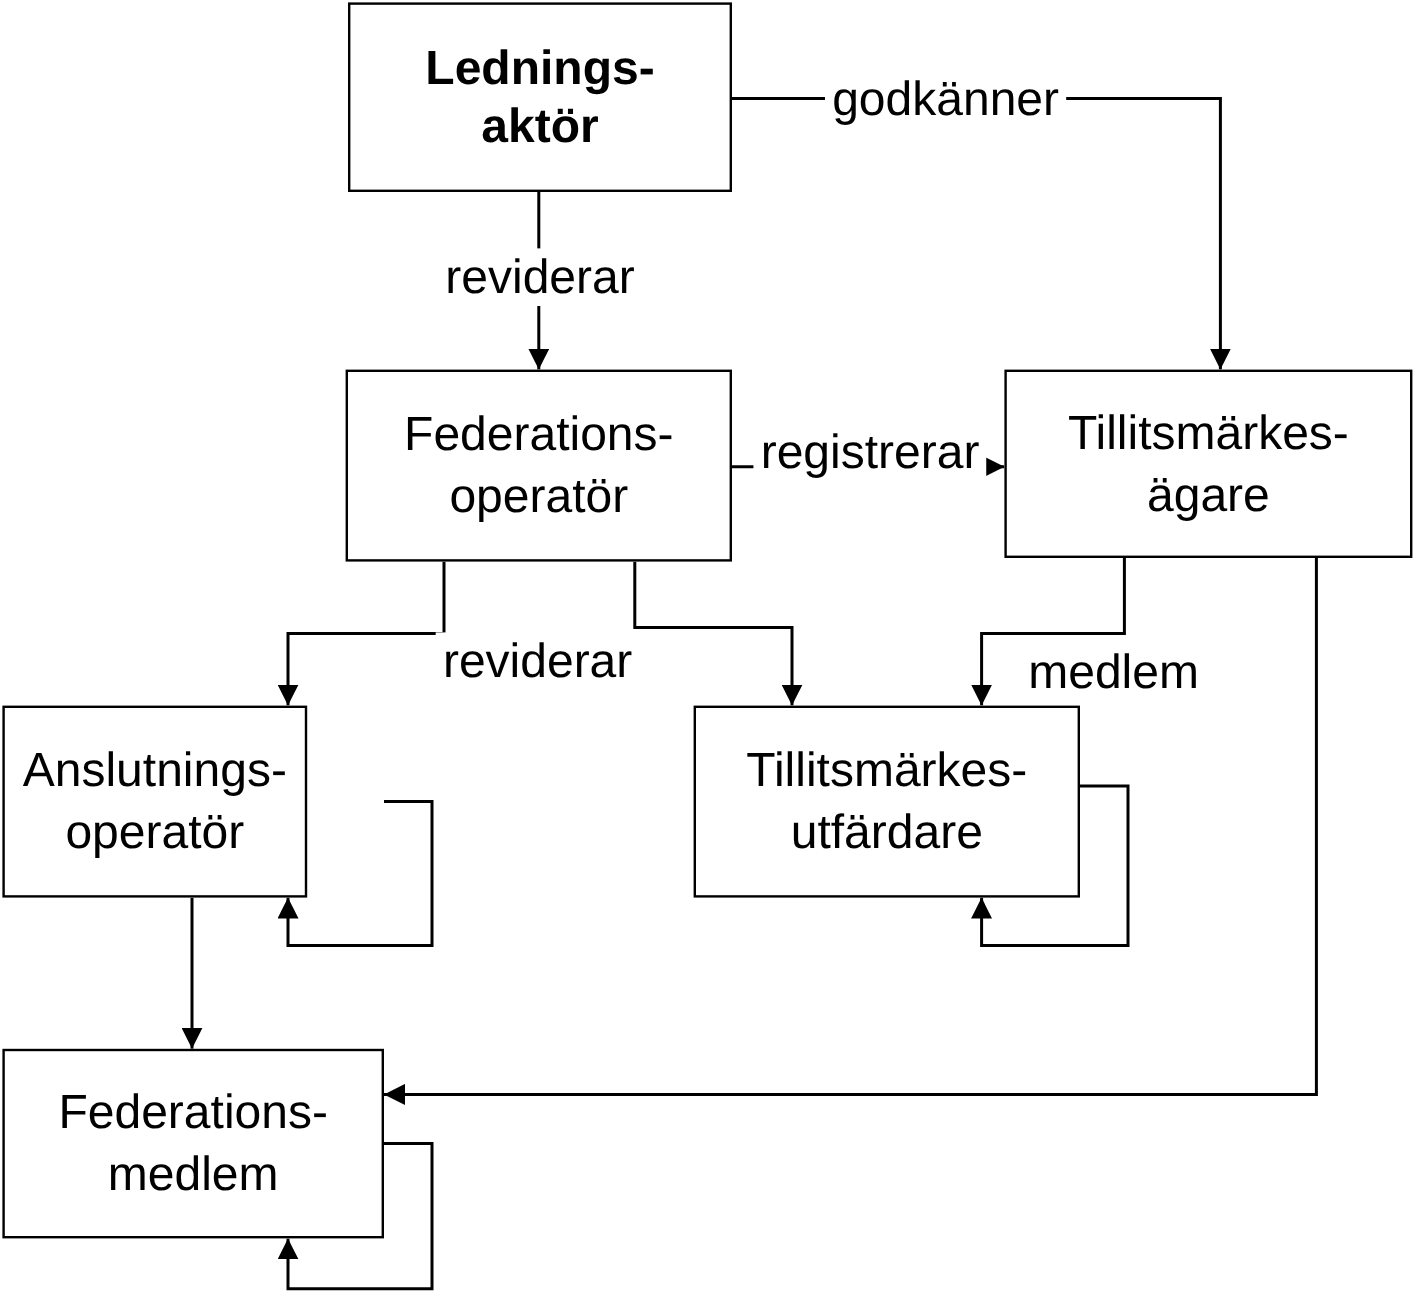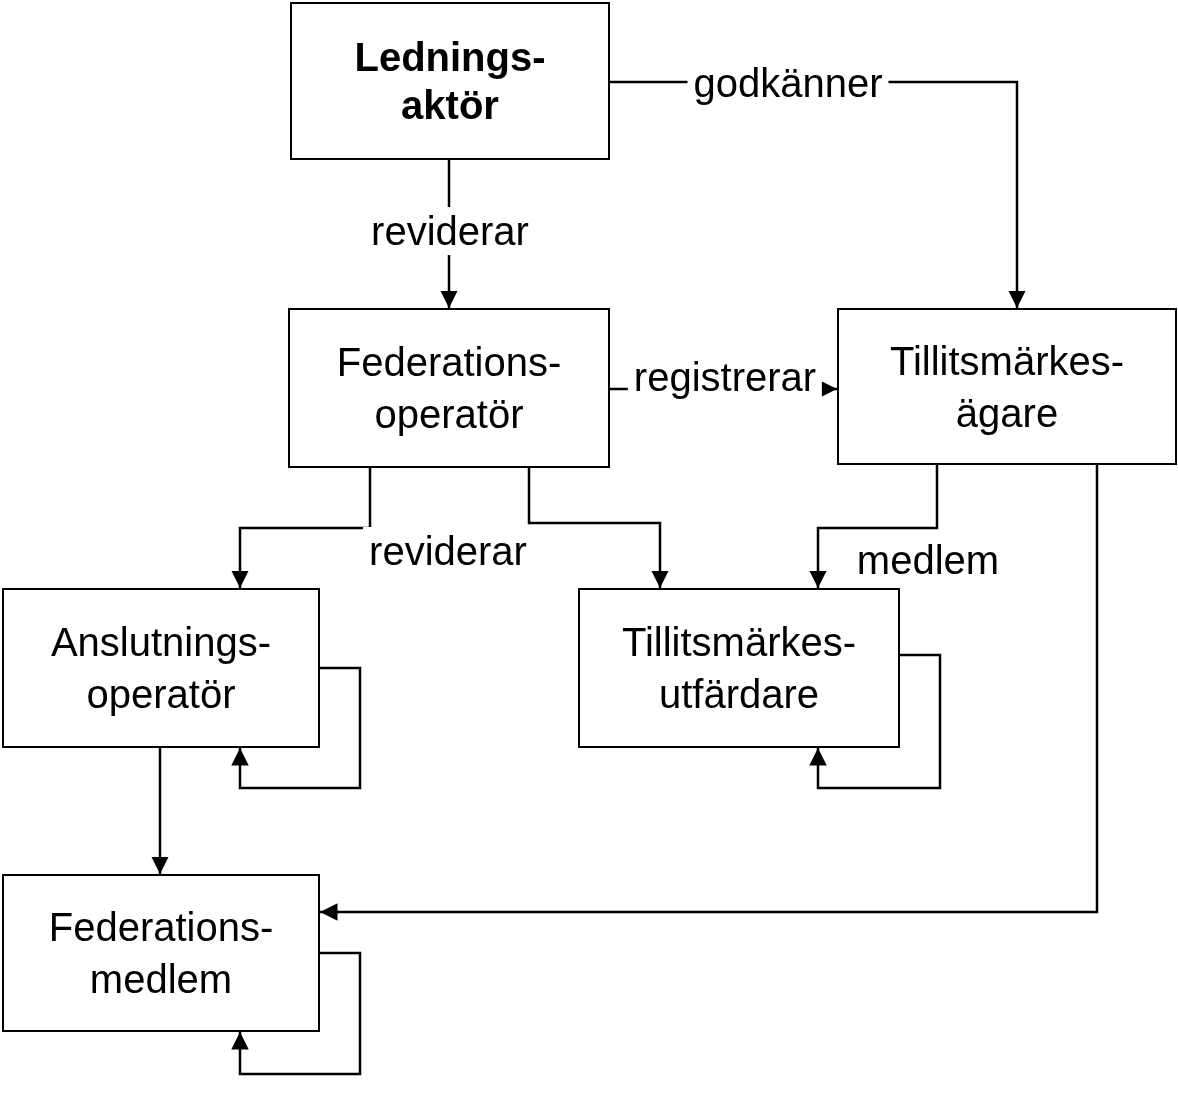--- a/index.html
+++ b/index.html
@@ -89,7 +89,7 @@
   <div class="node" style="left:837px; top:308px; width:340px; height:157px;">Tillitsmärkes-
 ägare</div>
 
-  <div class="node" style="left:2px; top:588px; width:318px; height:160px;">Anslutnings-
+  <div class="node" style="left:2px; top:588px; width:254px; height:160px;">Anslutnings-
 operatör</div>
 
   <div class="node" style="left:578px; top:588px; width:322px; height:160px;">Tillitsmärkes-

